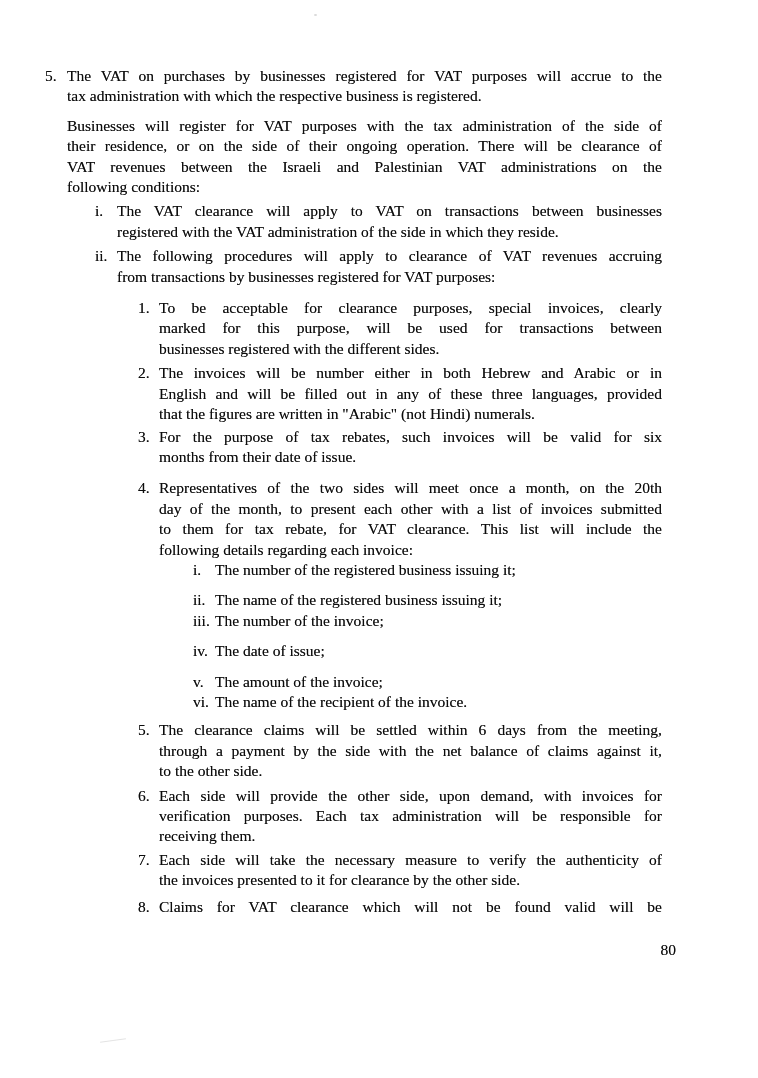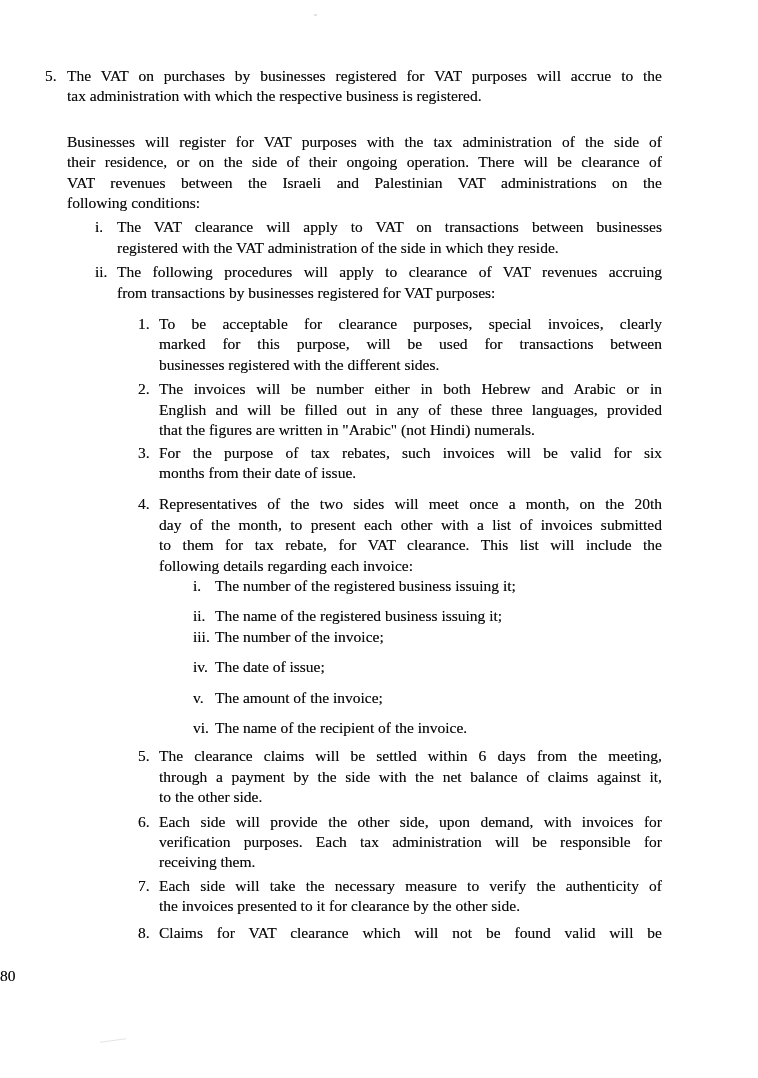--- a/index.html
+++ b/index.html
@@ -47,7 +47,7 @@
       </div>
   </section>
 
-  <section class="b lvl1" style="margin-top:25px">
+  <section class="b lvl1" style="margin-top:9px">
     <div>
         <div class="ln">Businesses will register for VAT purposes with the tax administration of the side of</div>
         <div class="ln">their residence, or on the side of their ongoing operation. There will be clearance of</div>

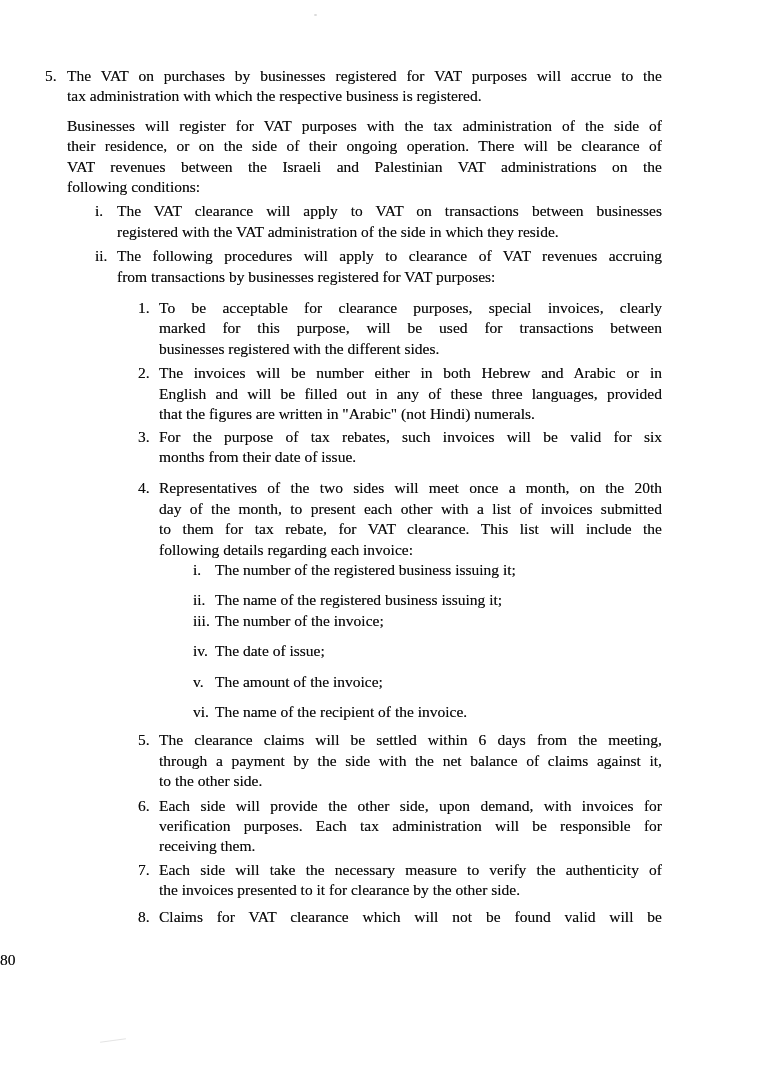--- a/index.html
+++ b/index.html
@@ -143,7 +143,7 @@
       </div>
   </section>
 
-  <section class="b lvl4" style="margin-top:10px">
+  <section class="b lvl4" style="">
     <span class="marker">vi.</span>
     <div>
         <div class="ln ln-last">The name of the recipient of the invoice.</div>

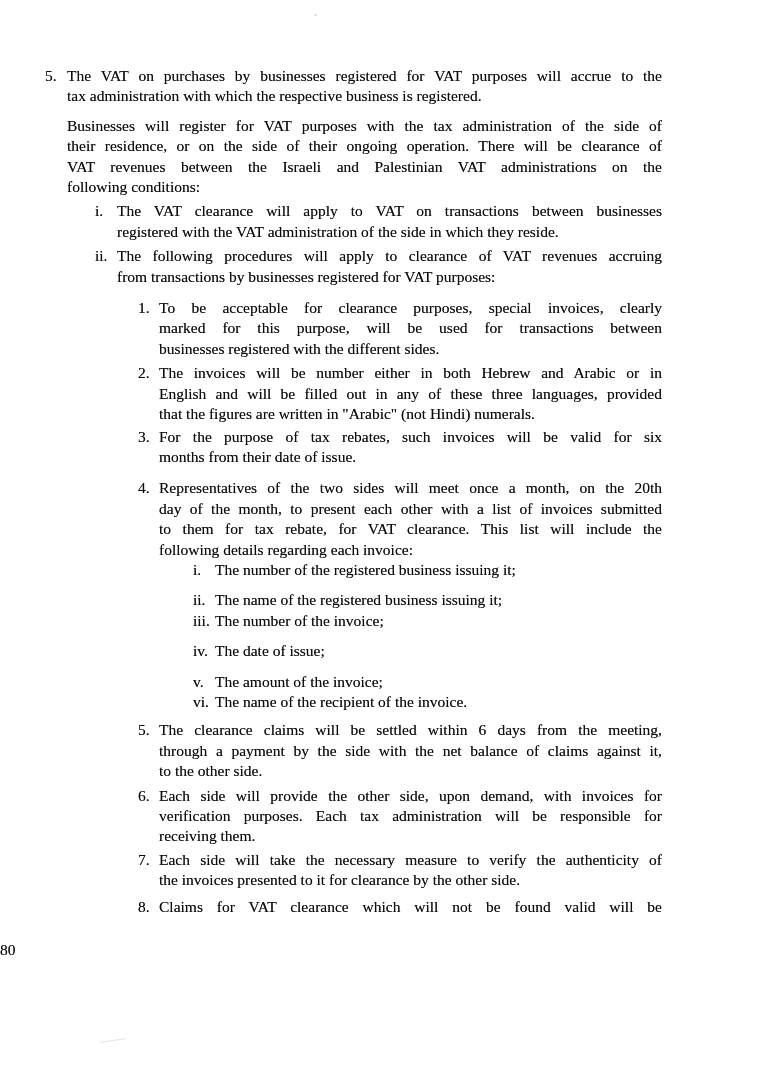--- a/index.html
+++ b/index.html
@@ -26,7 +26,7 @@
   .lvl3 > .marker { left: -21px; }
   .ln { text-align: justify; text-align-last: justify; }
   .ln-last { text-align-last: left; }
-  .page-number { width: 676px; text-align: left; margin-top: 23px; }
+  .page-number { width: 676px; text-align: right; margin-top: 23px; }
   .speck { position: absolute; background: #c9c9c9; }
   .speck-dot { left: 314px; top: 14px; width: 3px; height: 2px; border-radius: 50%; opacity: .7; }
   .speck-line { left: 100px; top: 1040px; width: 26px; height: 1px; transform: rotate(-8deg); opacity: .5; }

